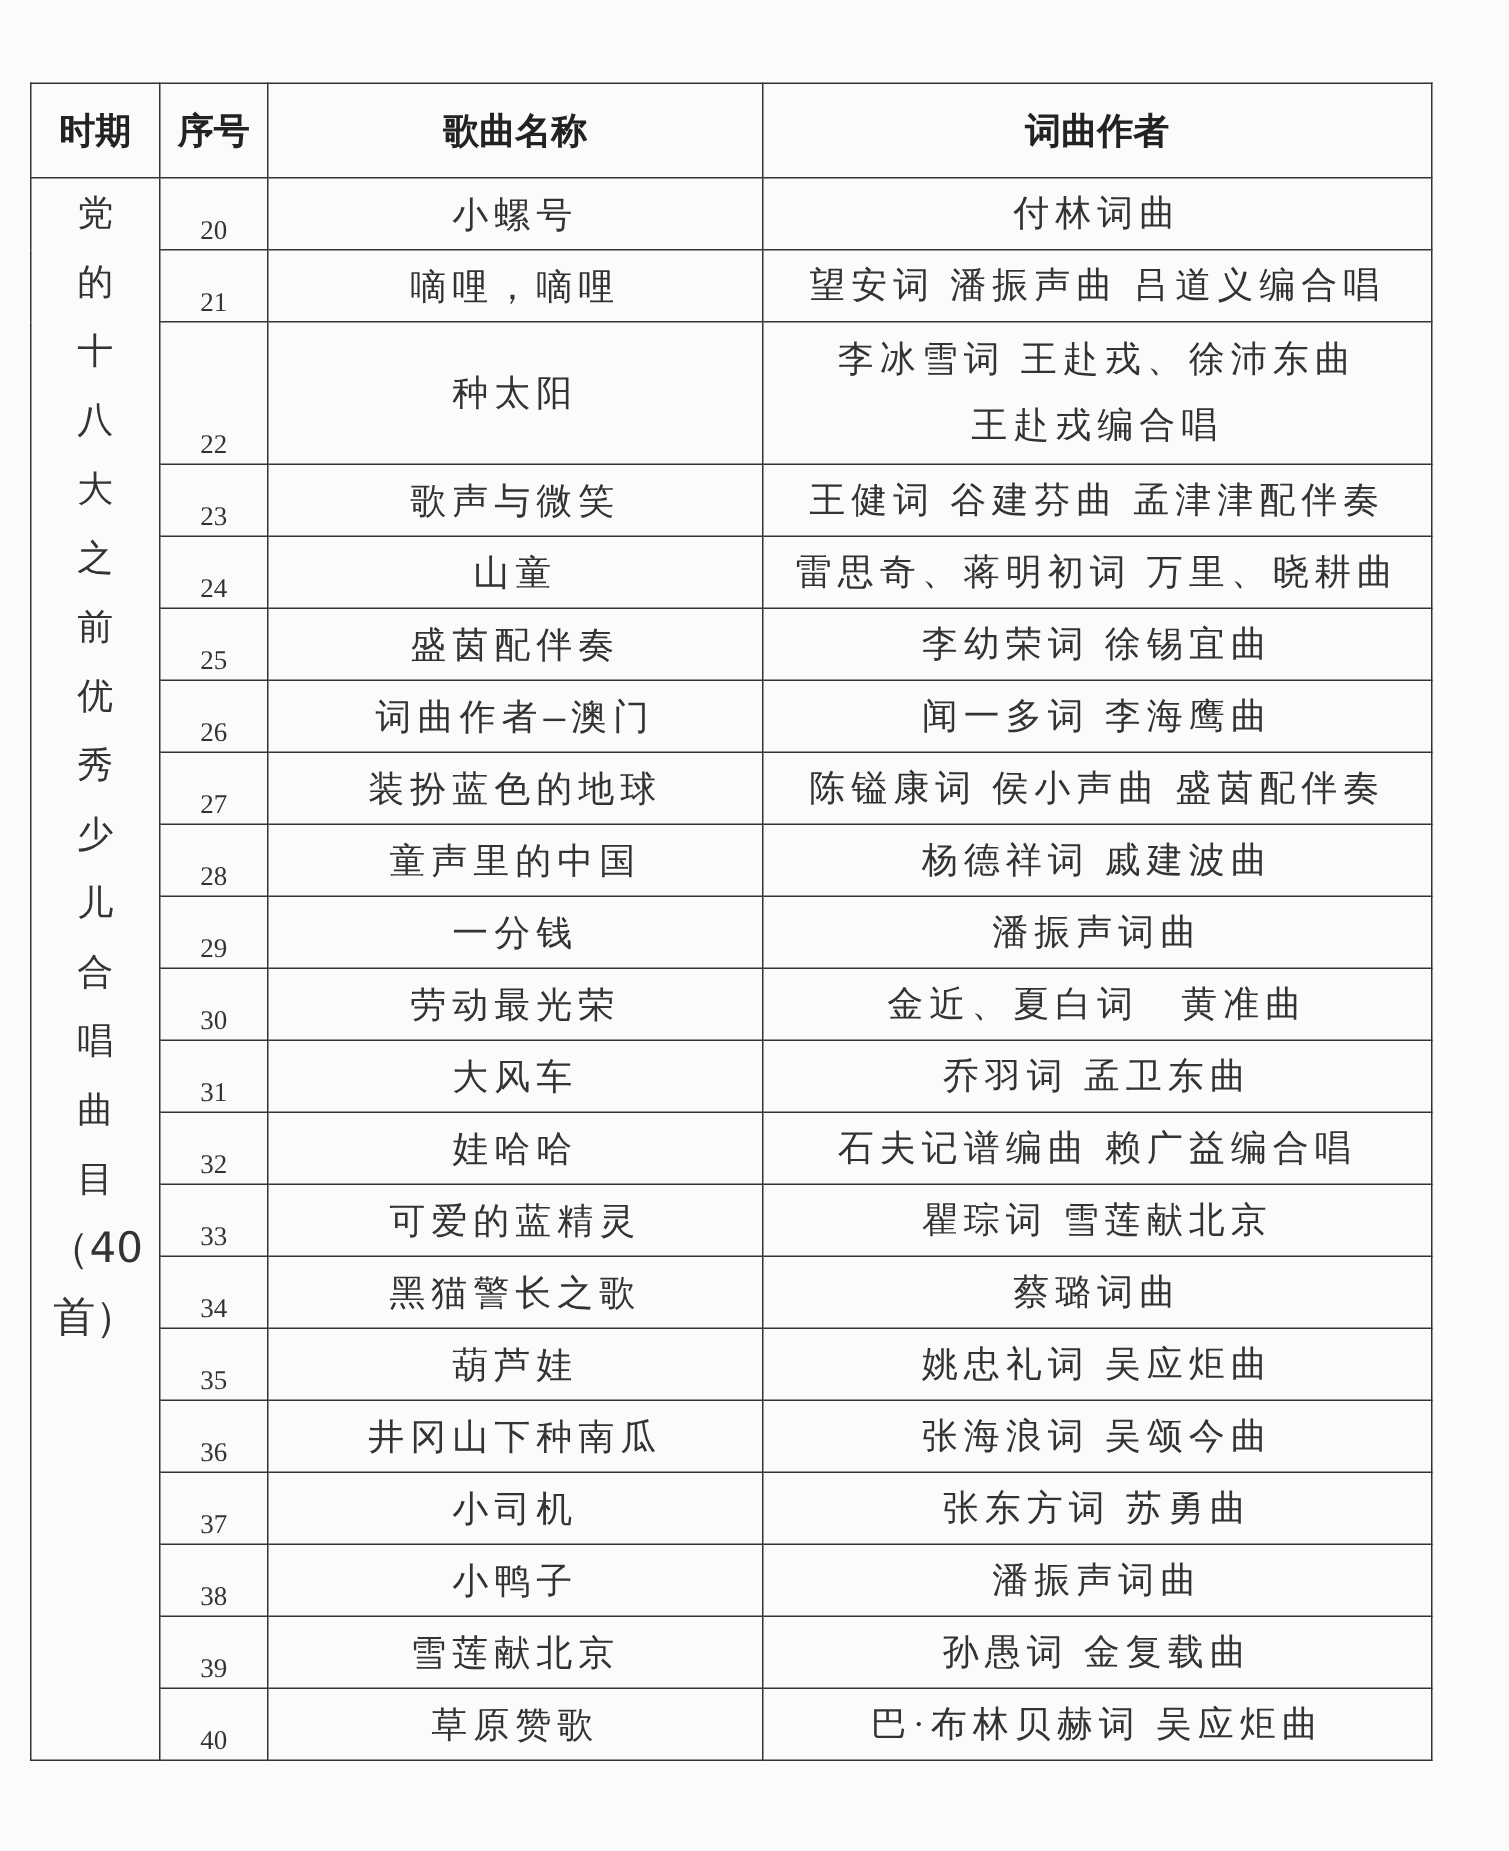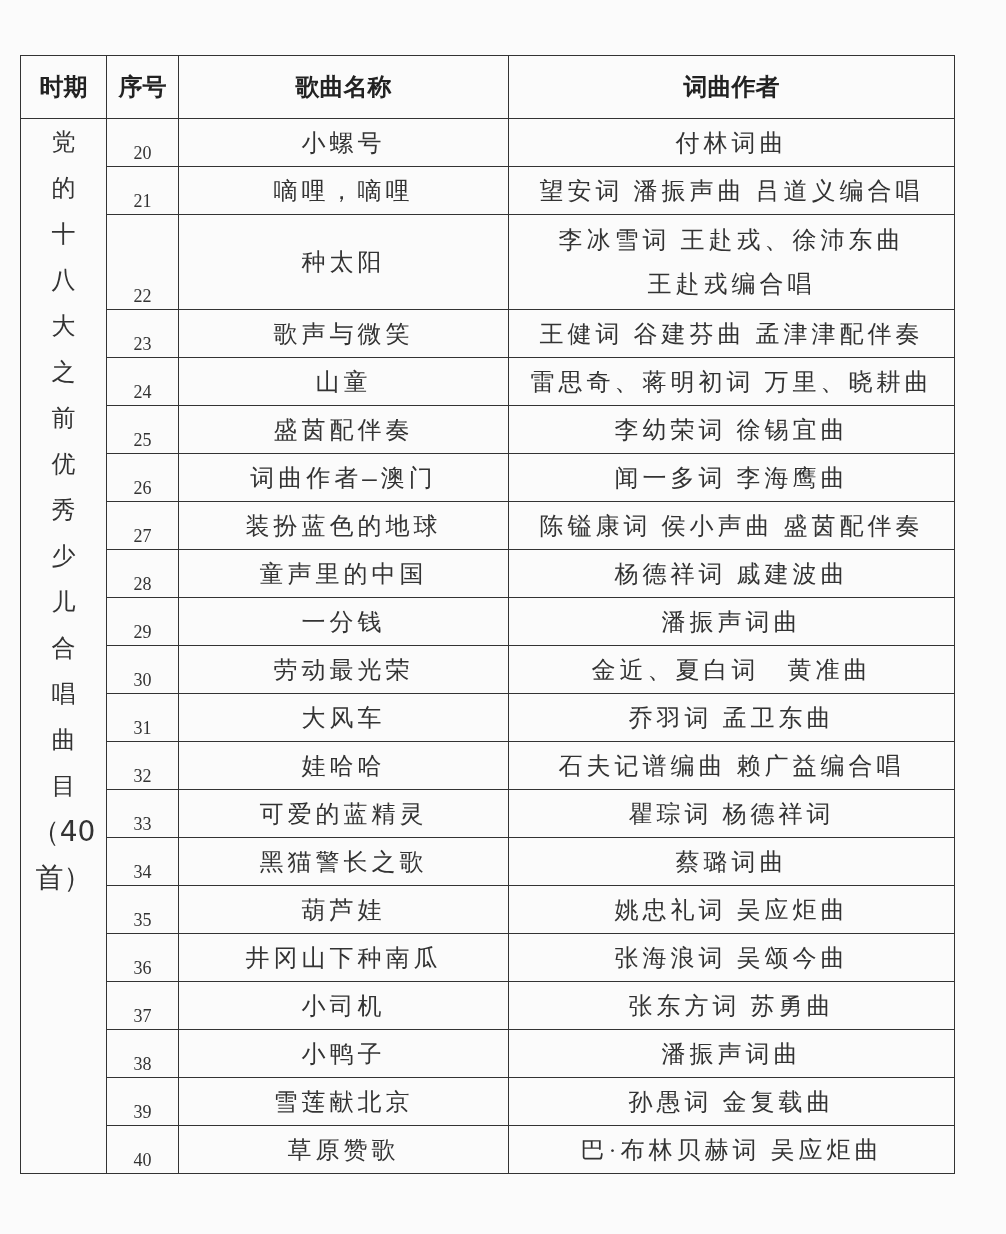--- a/index.html
+++ b/index.html
@@ -194,7 +194,7 @@
           <td class="num">33</td>
           <td class="name">可爱的蓝精灵</td>
           <td class="author">
-            <div>瞿琮词 杨德祥词</div>
+            <div>瞿琮词 雪莲献北京</div>
           </td>
         </tr>
         <tr>

